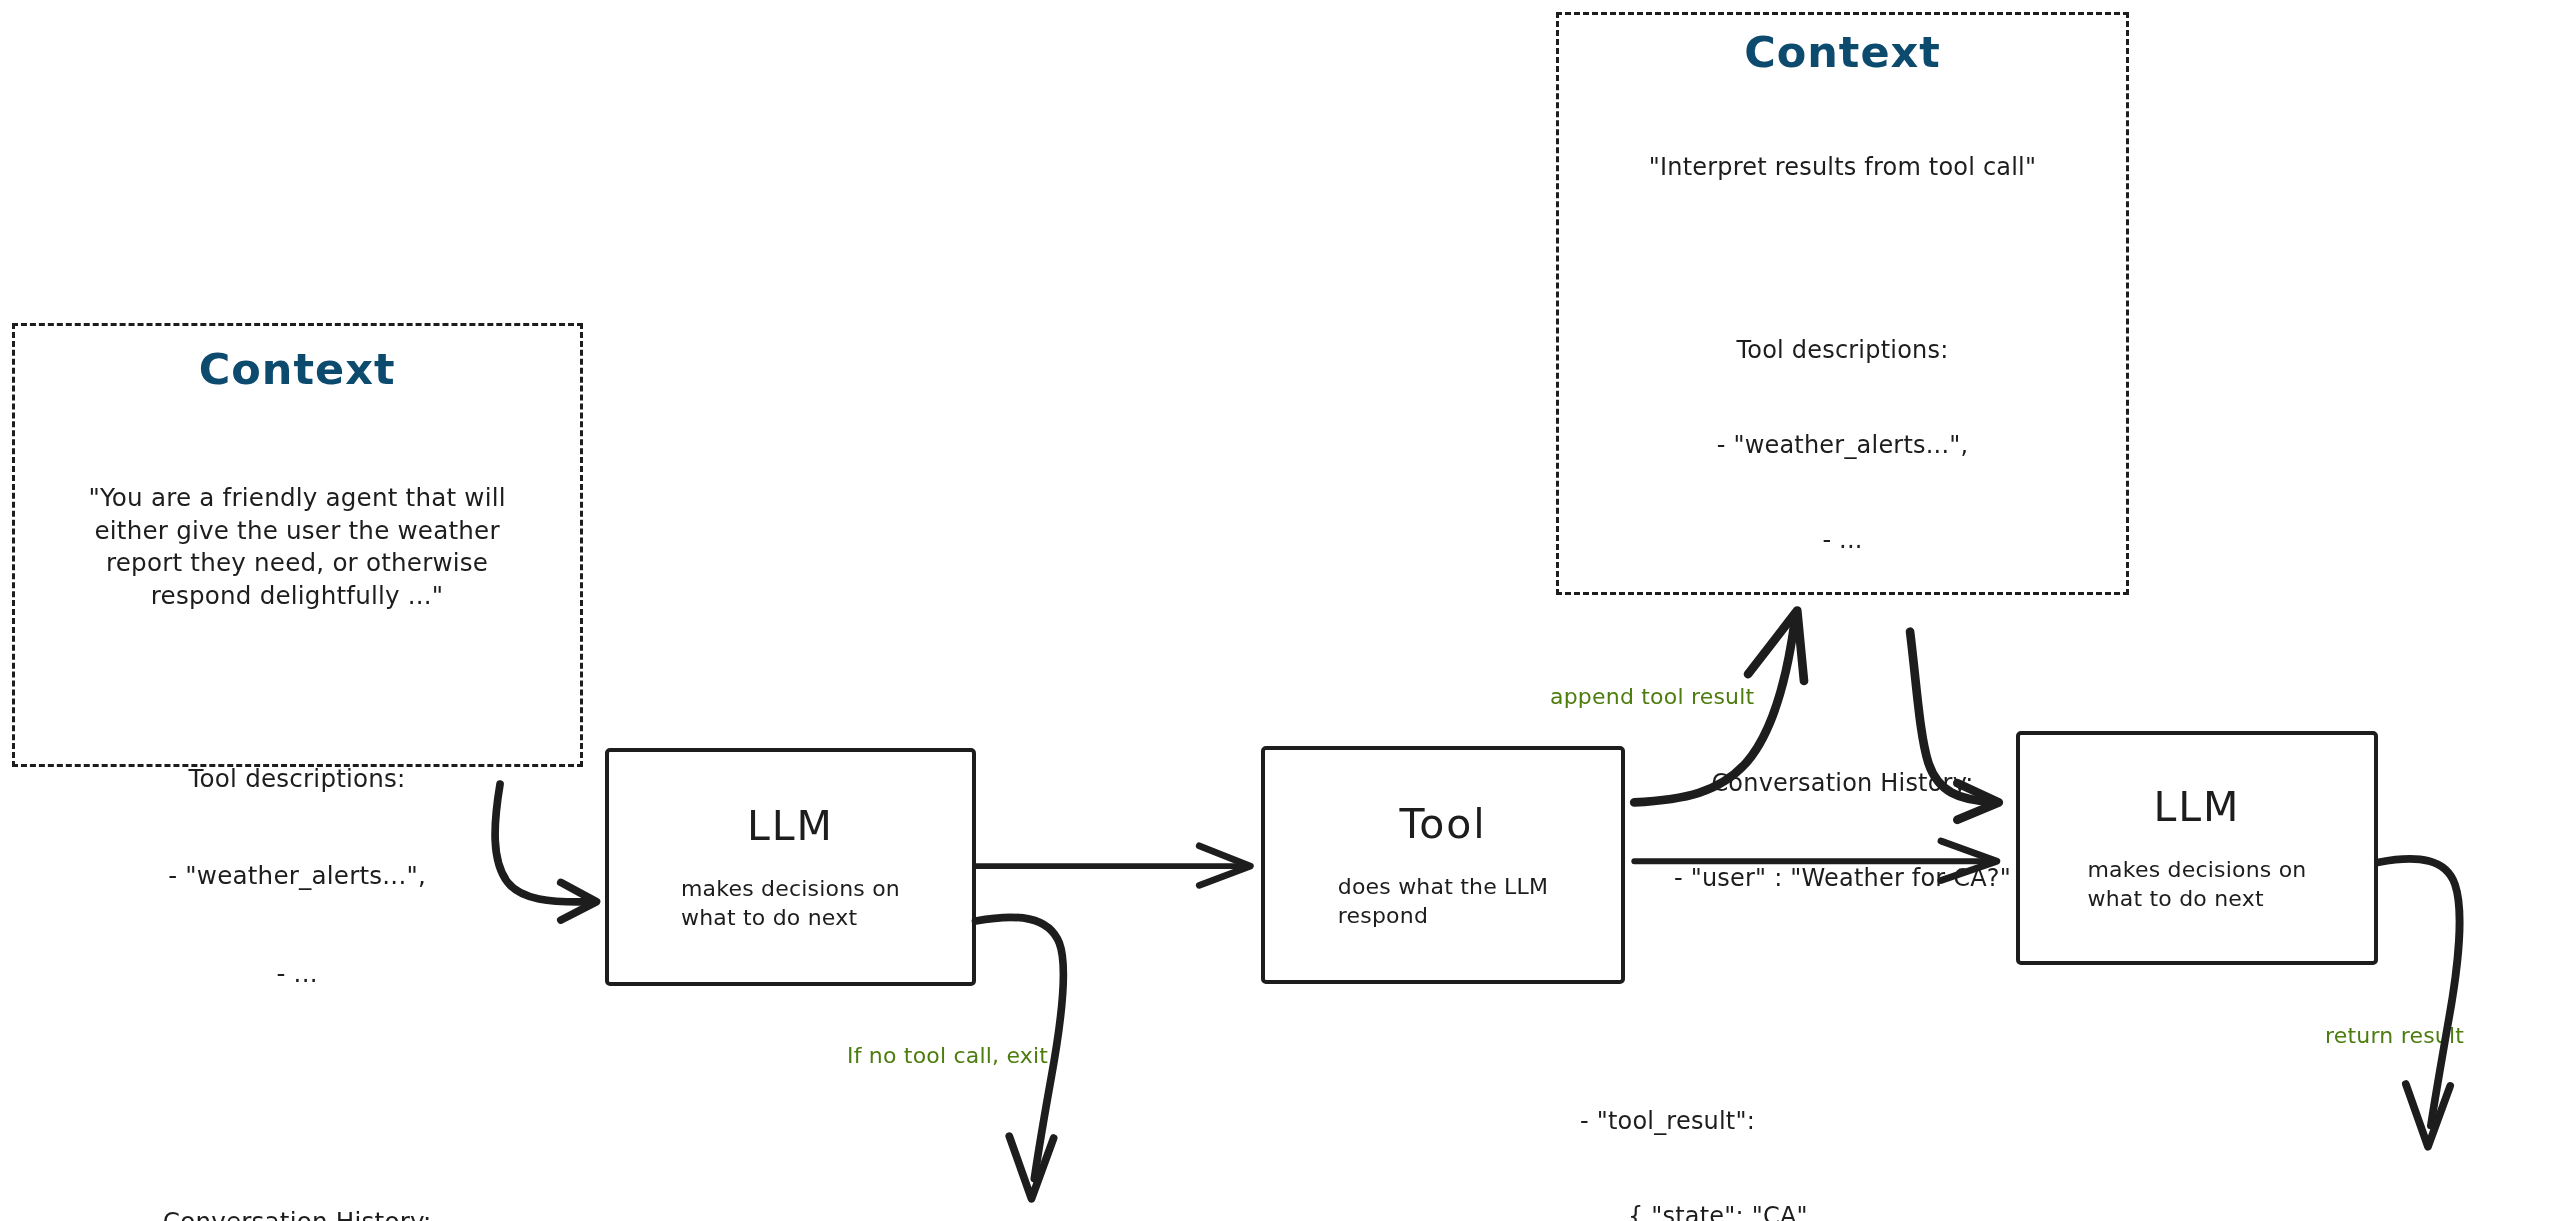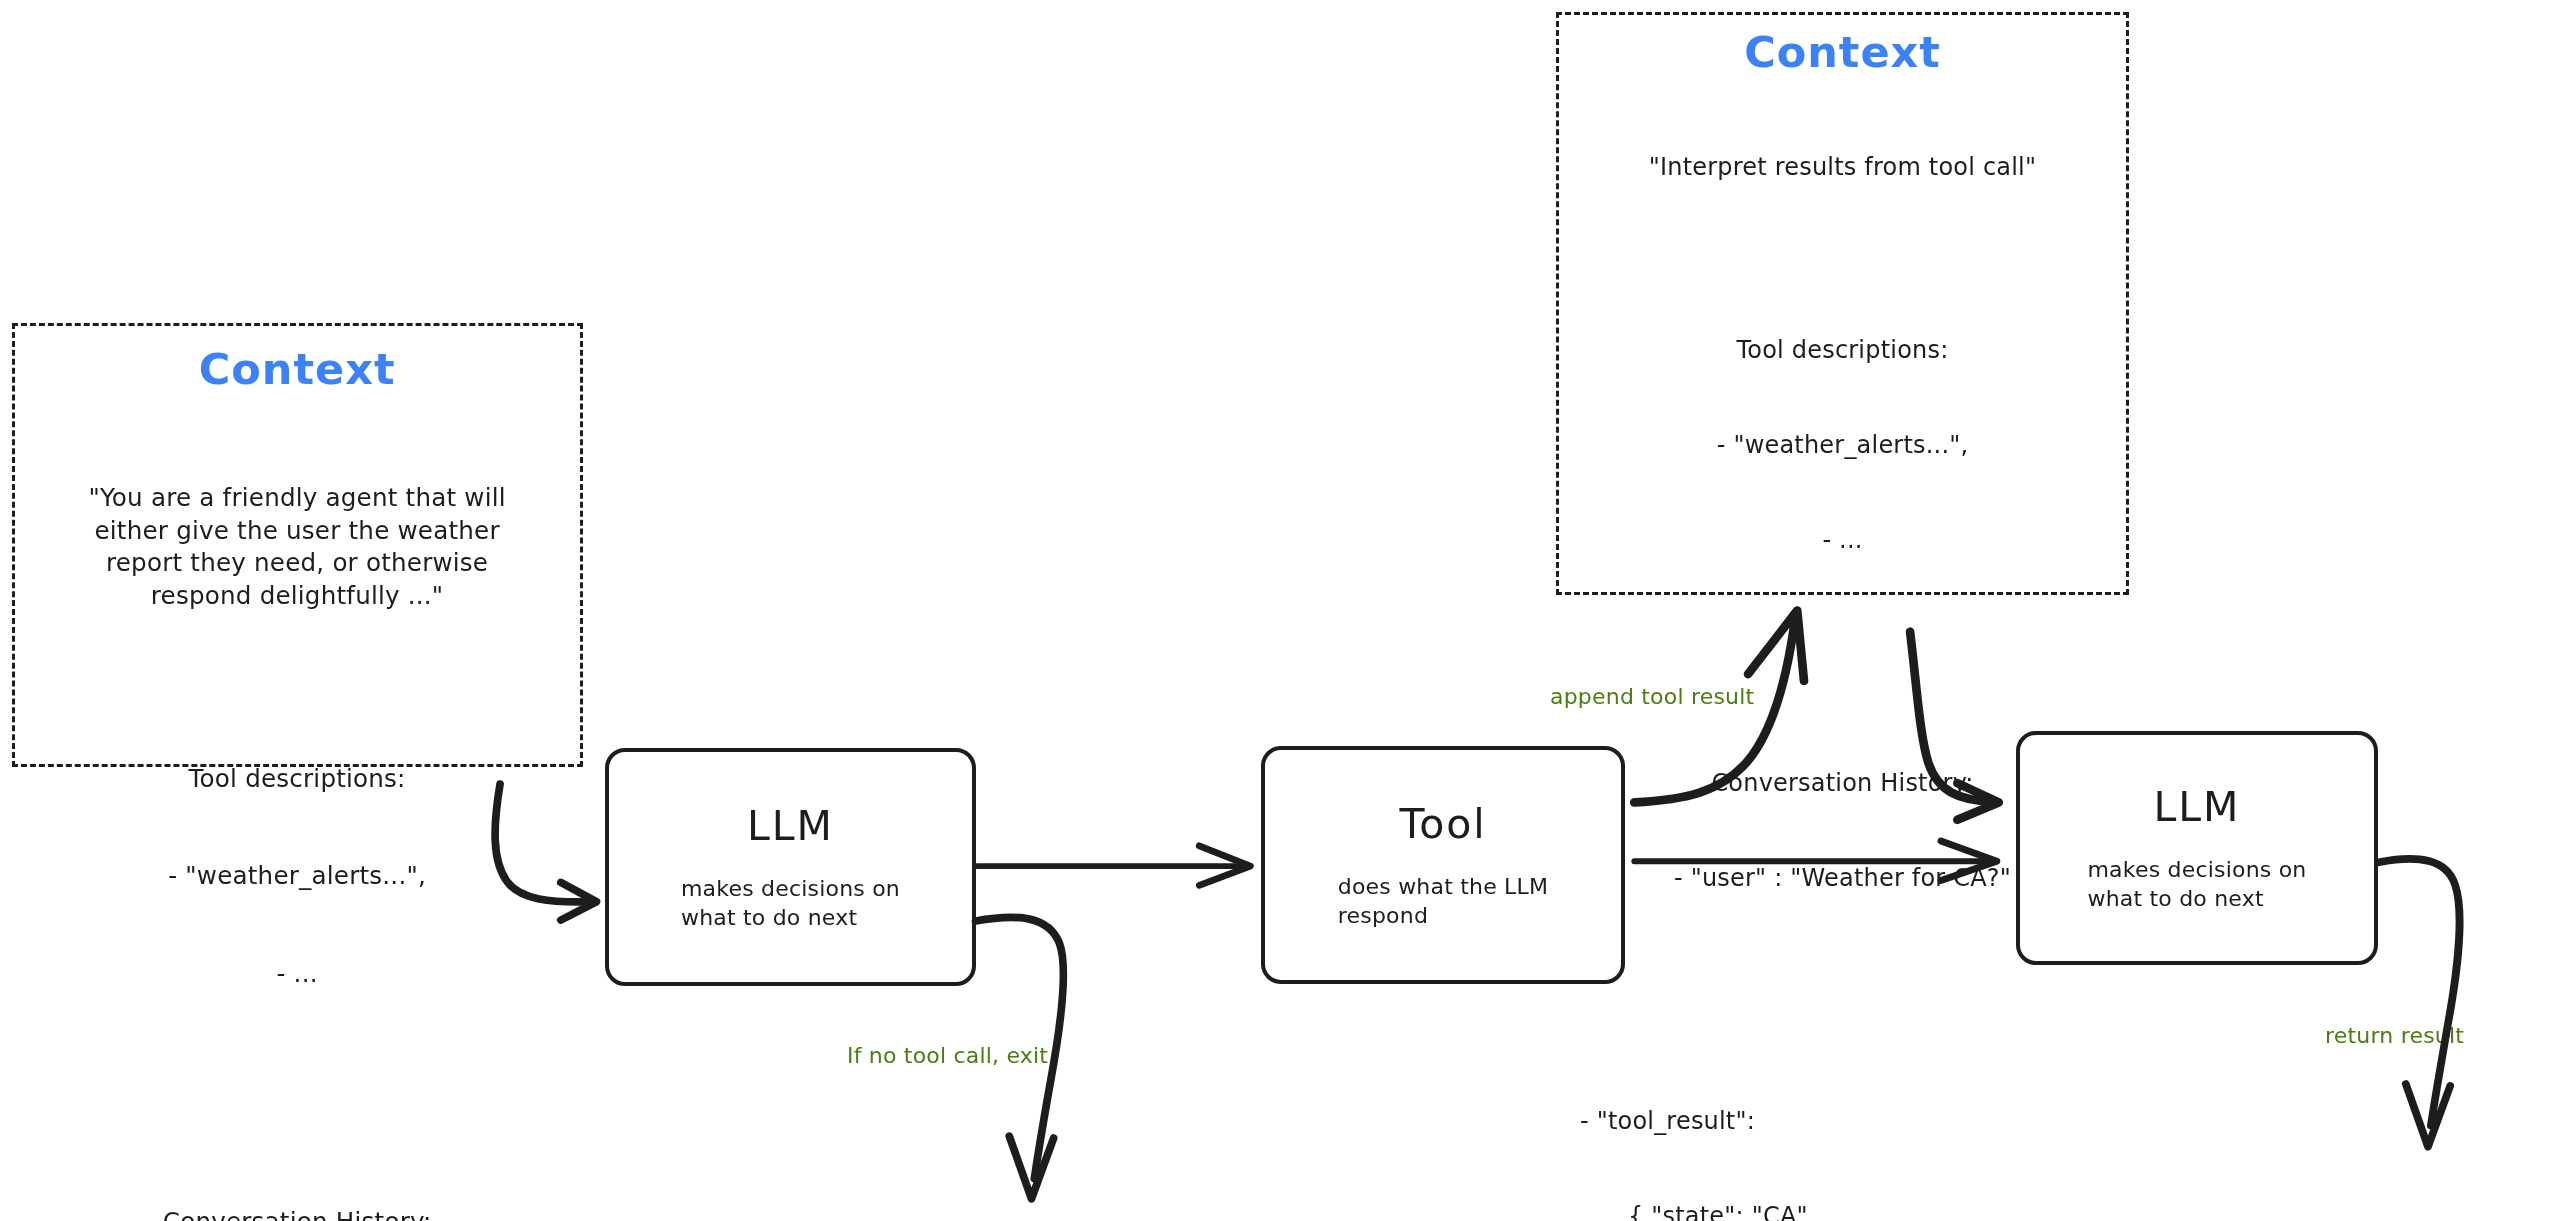--- a/index.html
+++ b/index.html
@@ -35,7 +35,7 @@
     text-align: center;
     font-size: 43px;
     line-height: 1.05;
-    color: #3b82f6;
+    color: #0c4a6e;
     font-weight: 600;
     letter-spacing: 1px;
   }

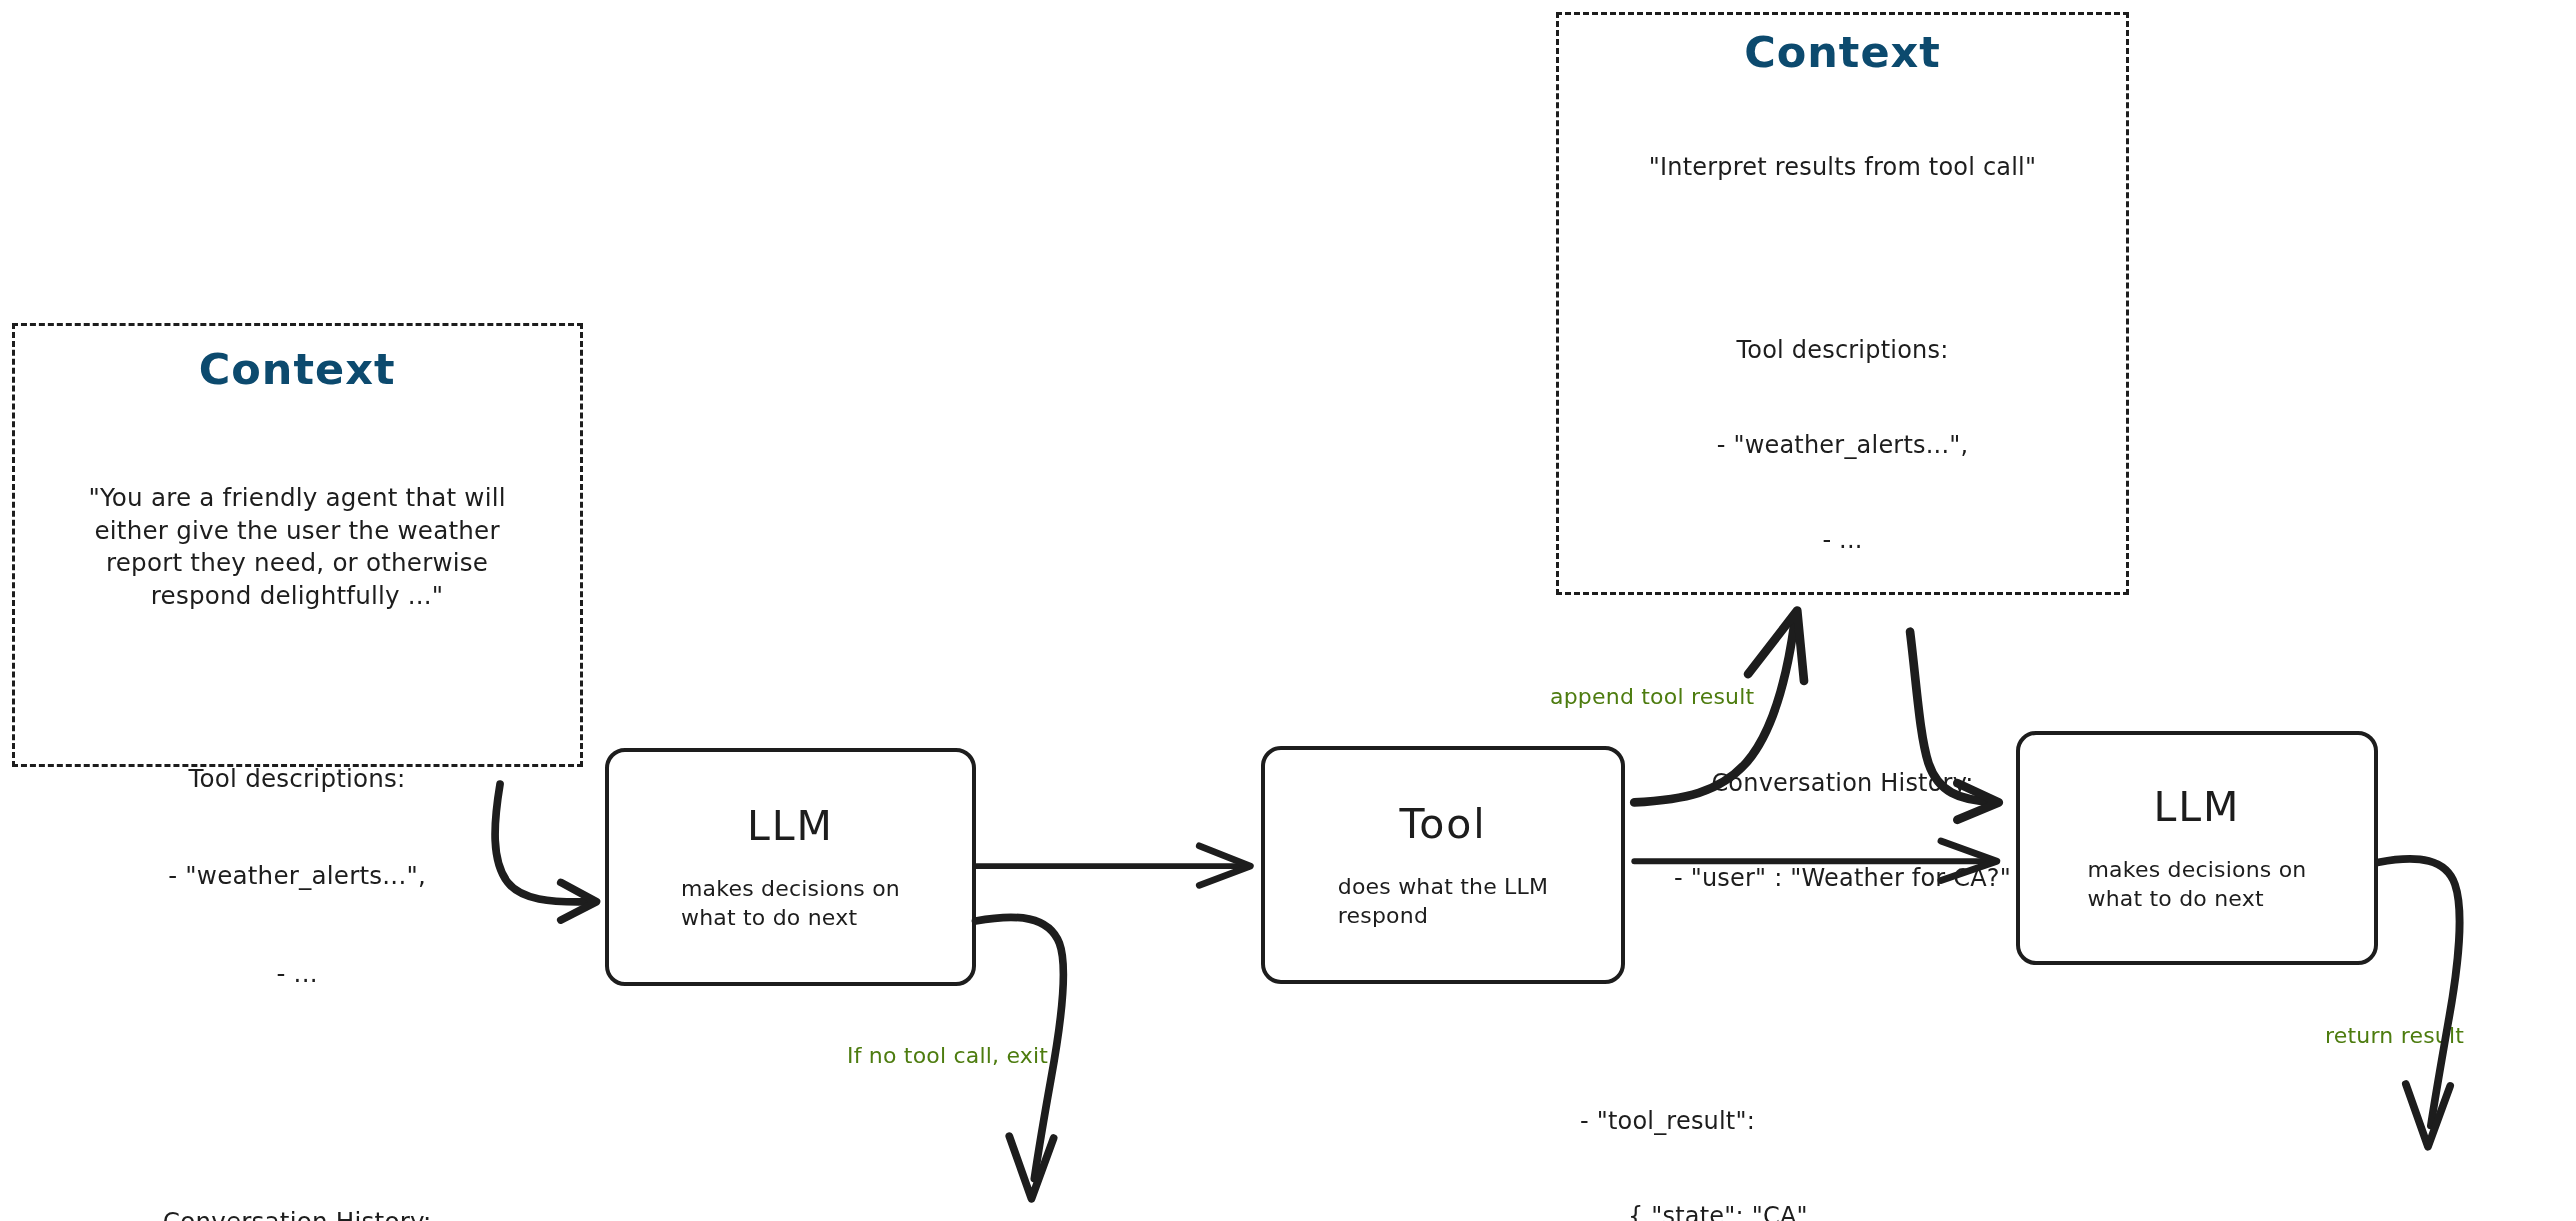--- a/index.html
+++ b/index.html
@@ -73,7 +73,7 @@
     position: absolute;
     box-sizing: border-box;
     border: 4.8px solid #1d1d1d;
-    border-radius: 20px;
+    border-radius: 5px;
     background: #ffffff;
     display: flex;
     flex-direction: column;

